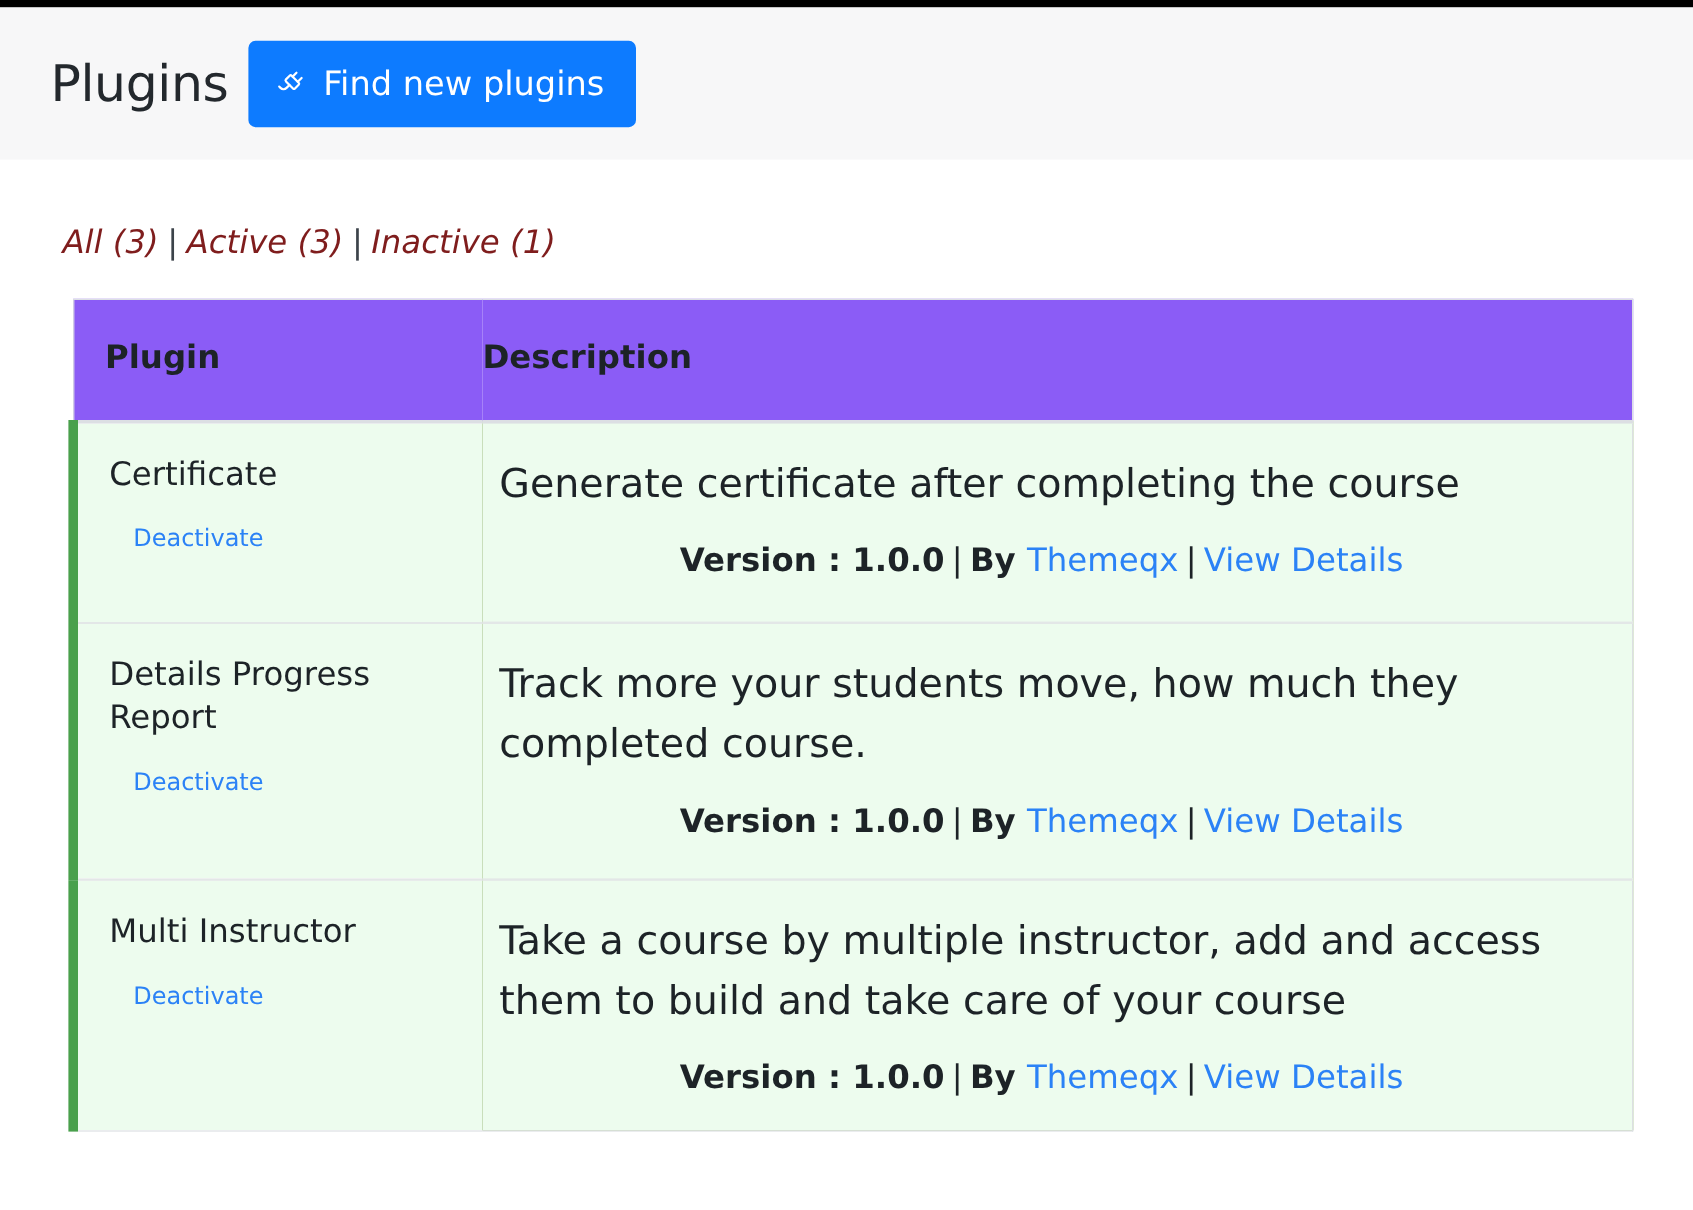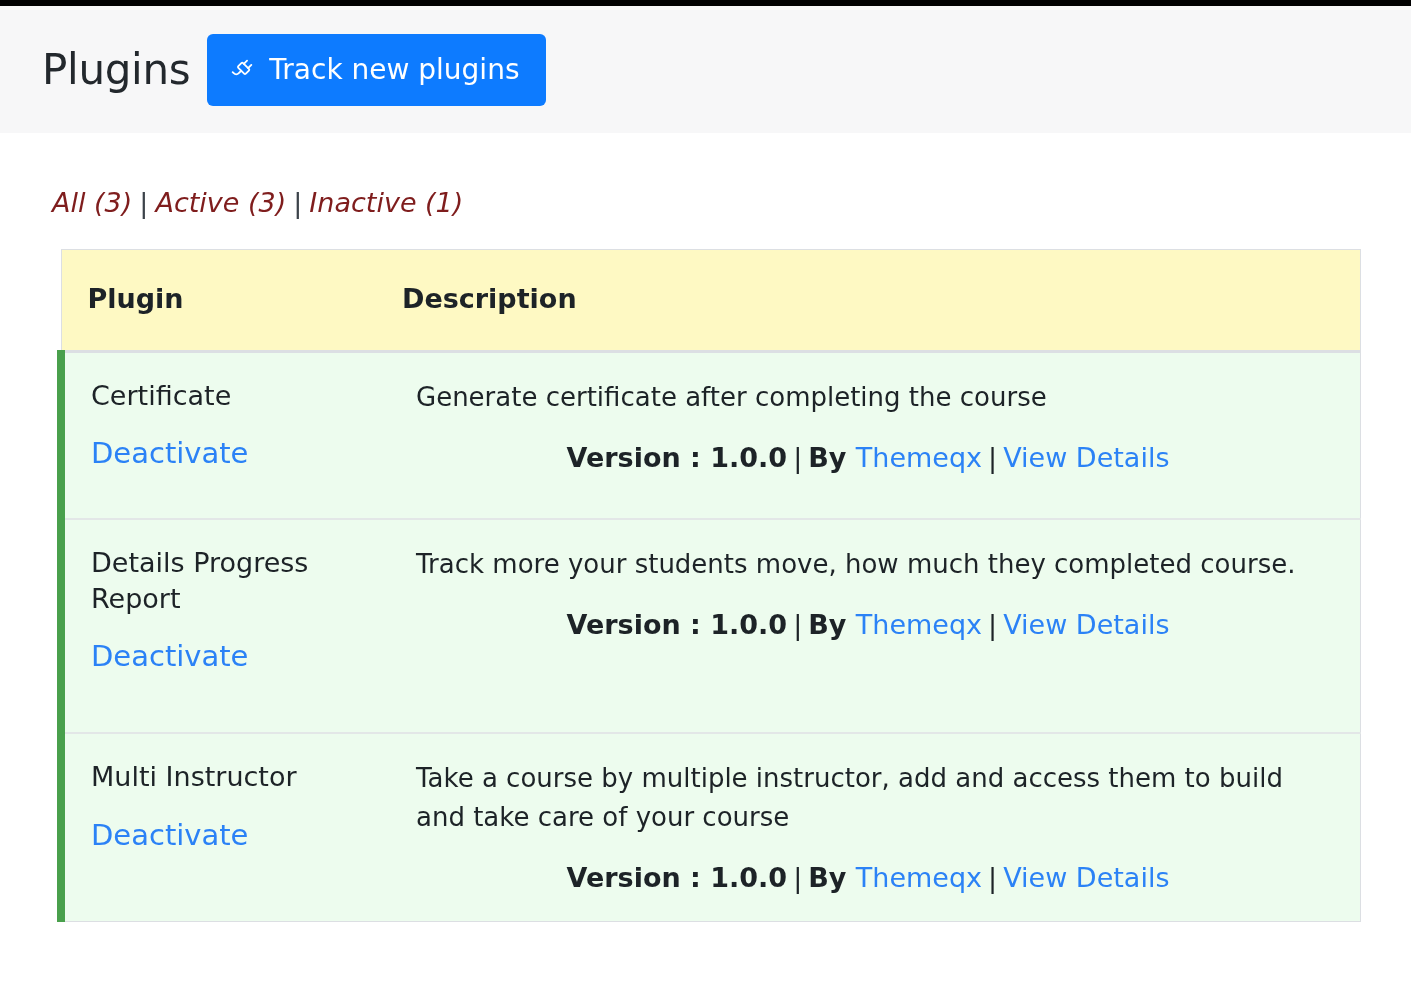--- a/index.html
+++ b/index.html
@@ -180,7 +180,7 @@
         </g>
       </svg>
     </span>
-    <span>Track new plugins</span>
+    <span>Find new plugins</span>
   </button>
 </div>
 

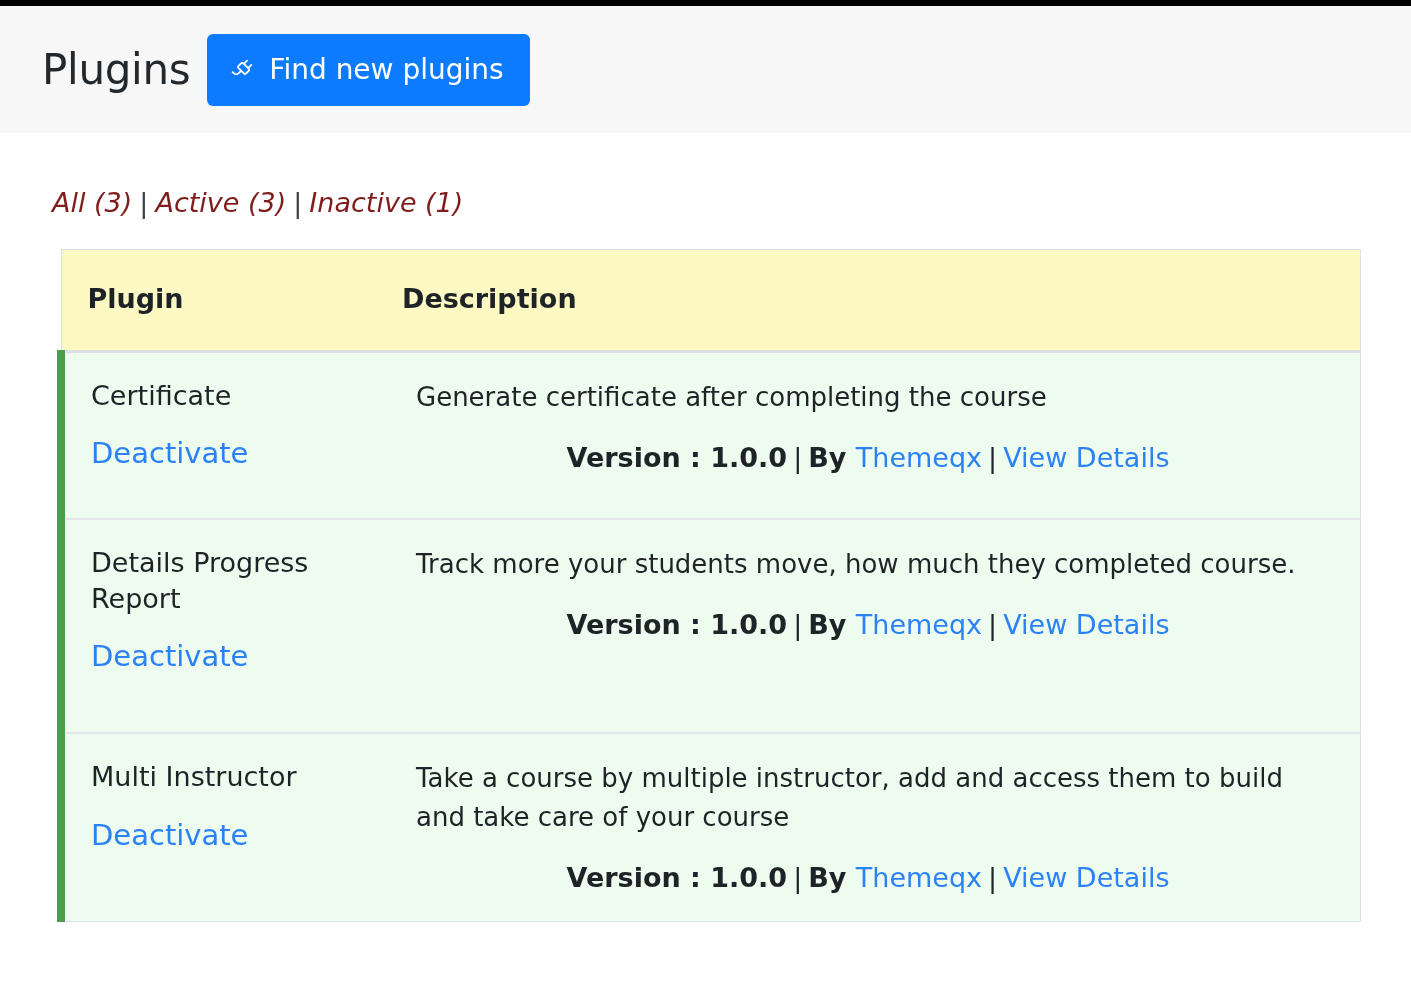--- a/index.html
+++ b/index.html
@@ -98,7 +98,7 @@
     color: #1d2327;
     padding: 33px 0 36px 0;
     border-bottom: 3px solid #dcdfe3;
-    background: #fef9c3;
+    background: #8b5cf6;
   }
   th.col-plugin   { width: 341px; padding-left: 26px !important; }
   th.col-desc     { width: auto; margin-top: 20px; }

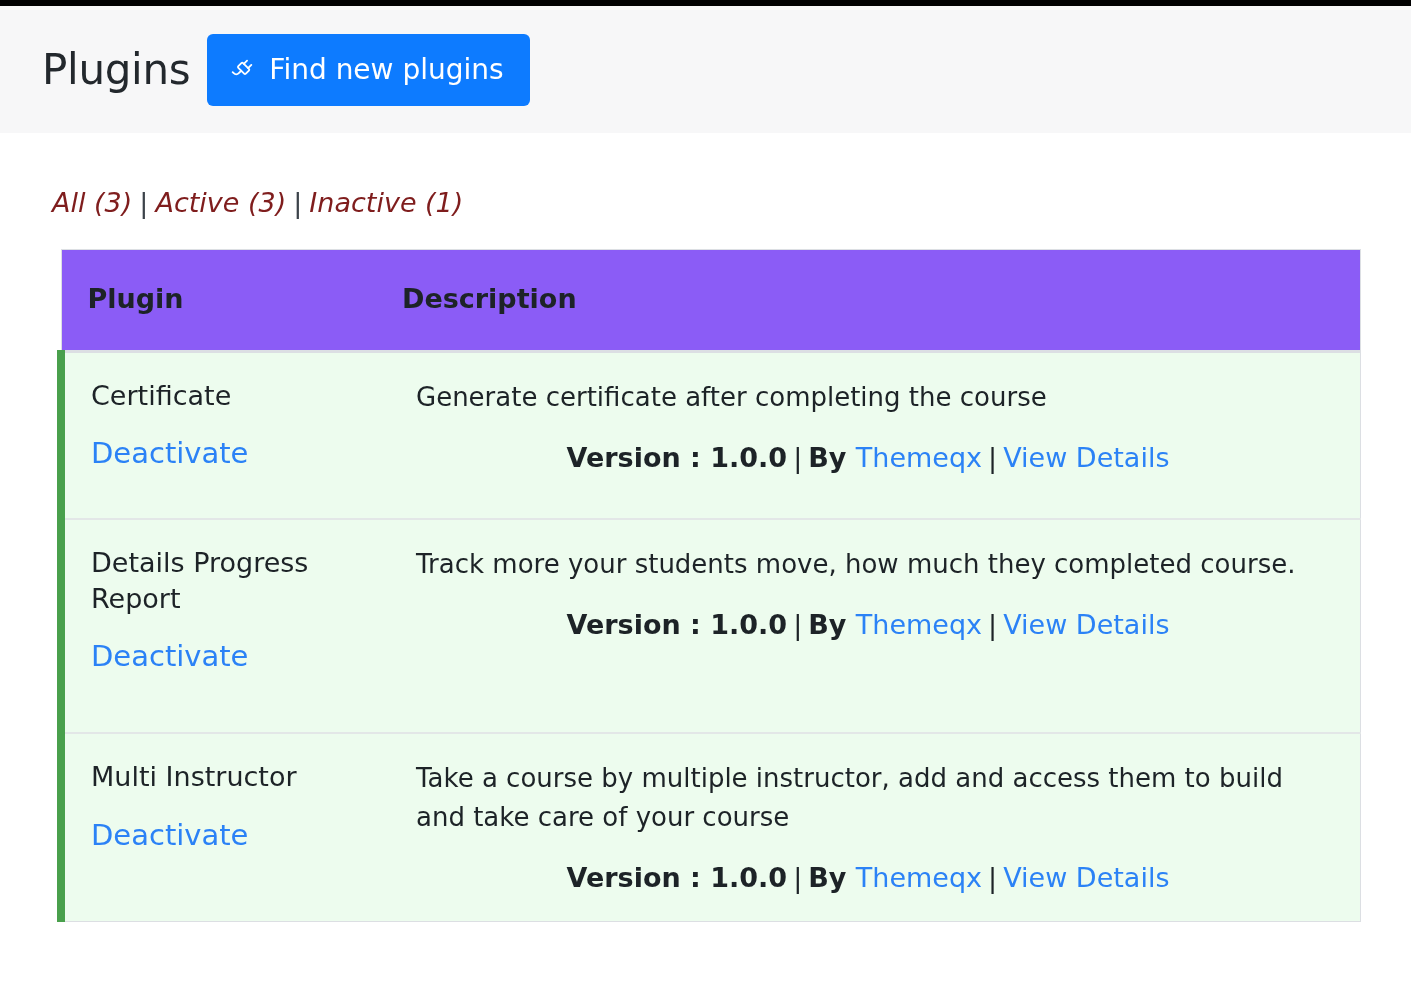--- a/index.html
+++ b/index.html
@@ -138,7 +138,7 @@
   }
 
   .plugin-desc {
-    font-size: 26px;
+    font-size: 33px;
     line-height: 1.5;
     color: #1d2327;
     font-weight: 400;

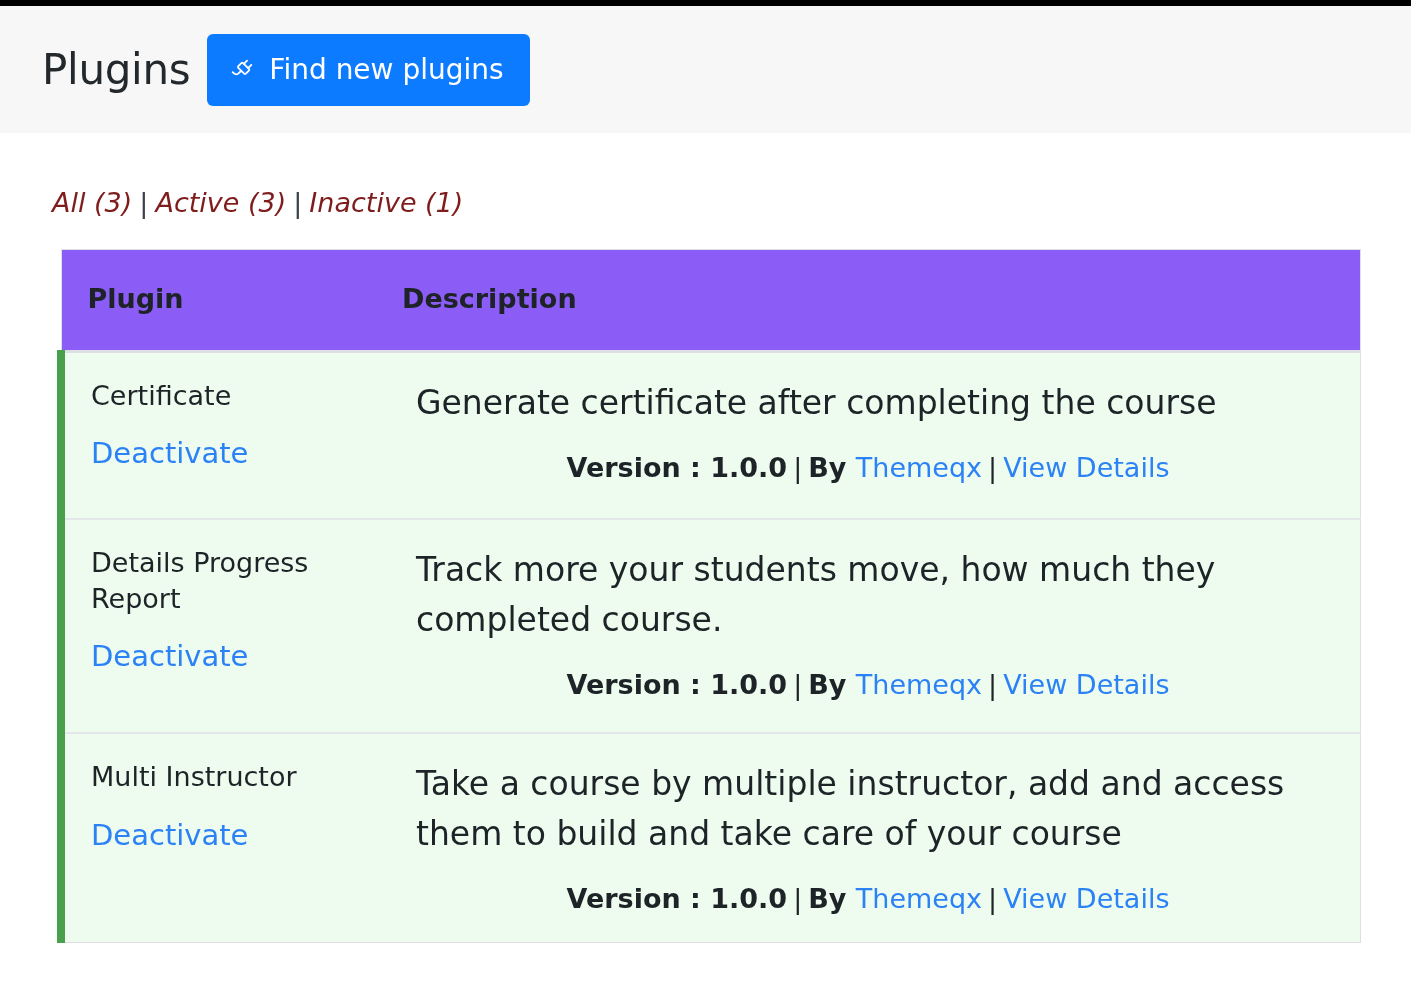--- a/index.html
+++ b/index.html
@@ -128,8 +128,9 @@
   }
   .plugin-actions {
     margin-top: 23px;
-    font-size: 29px;
+    font-size: 20px;
     line-height: 1.2;
+    margin-left: 20px;
   }
   .plugin-actions a {
     color: #2b82f6;

